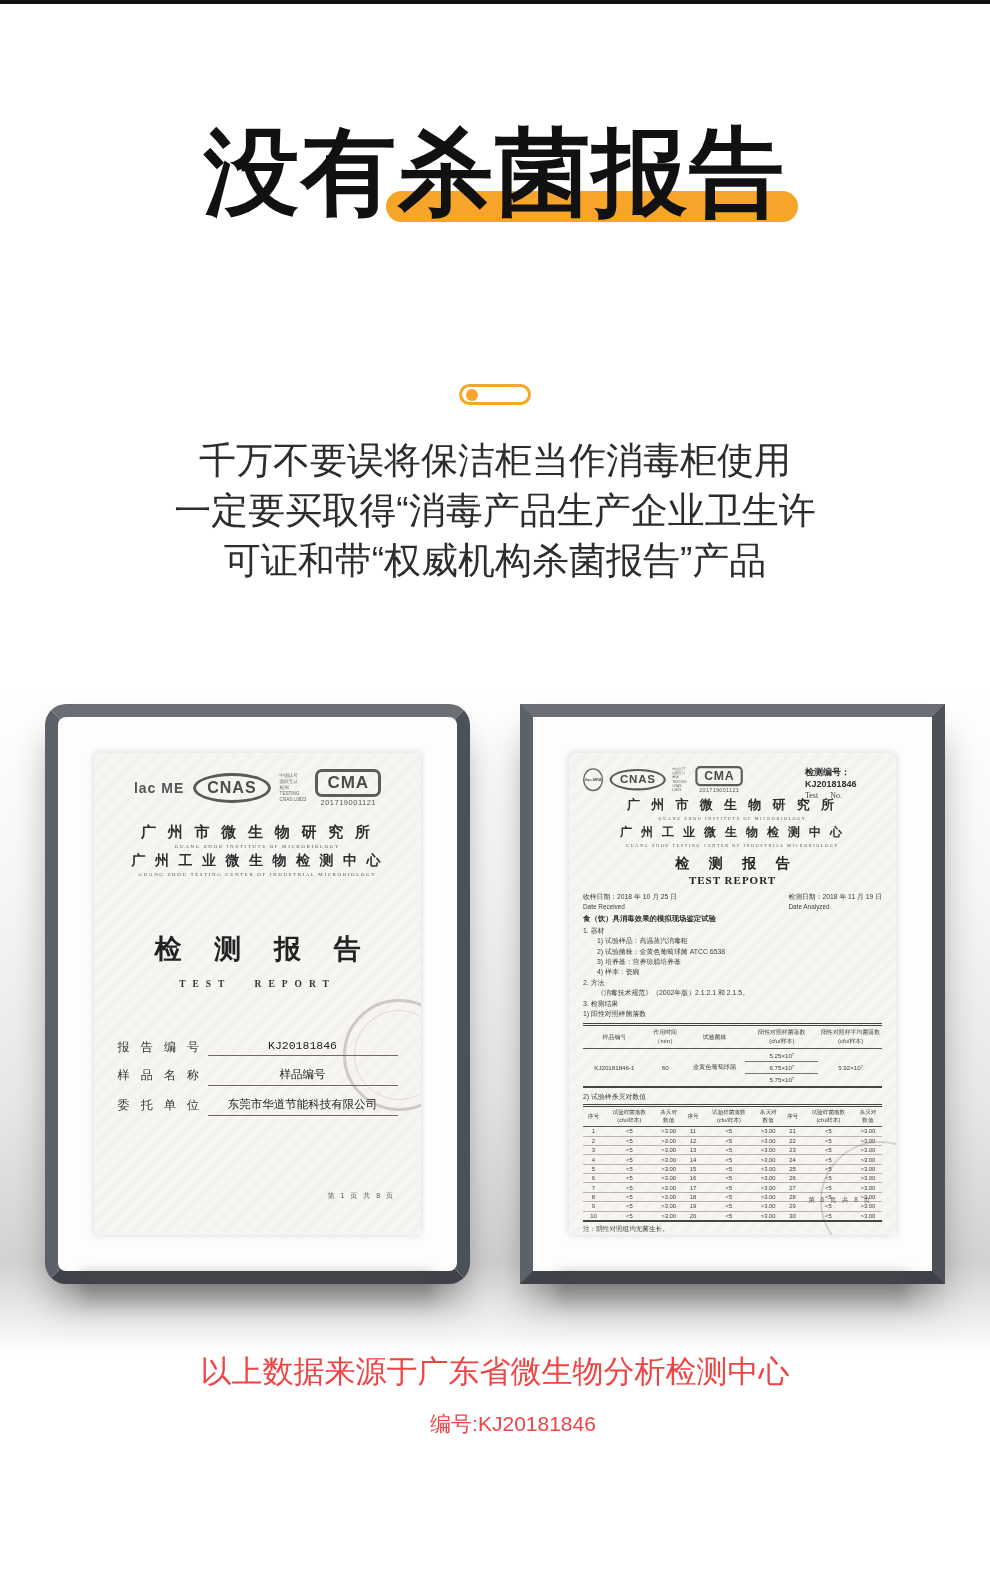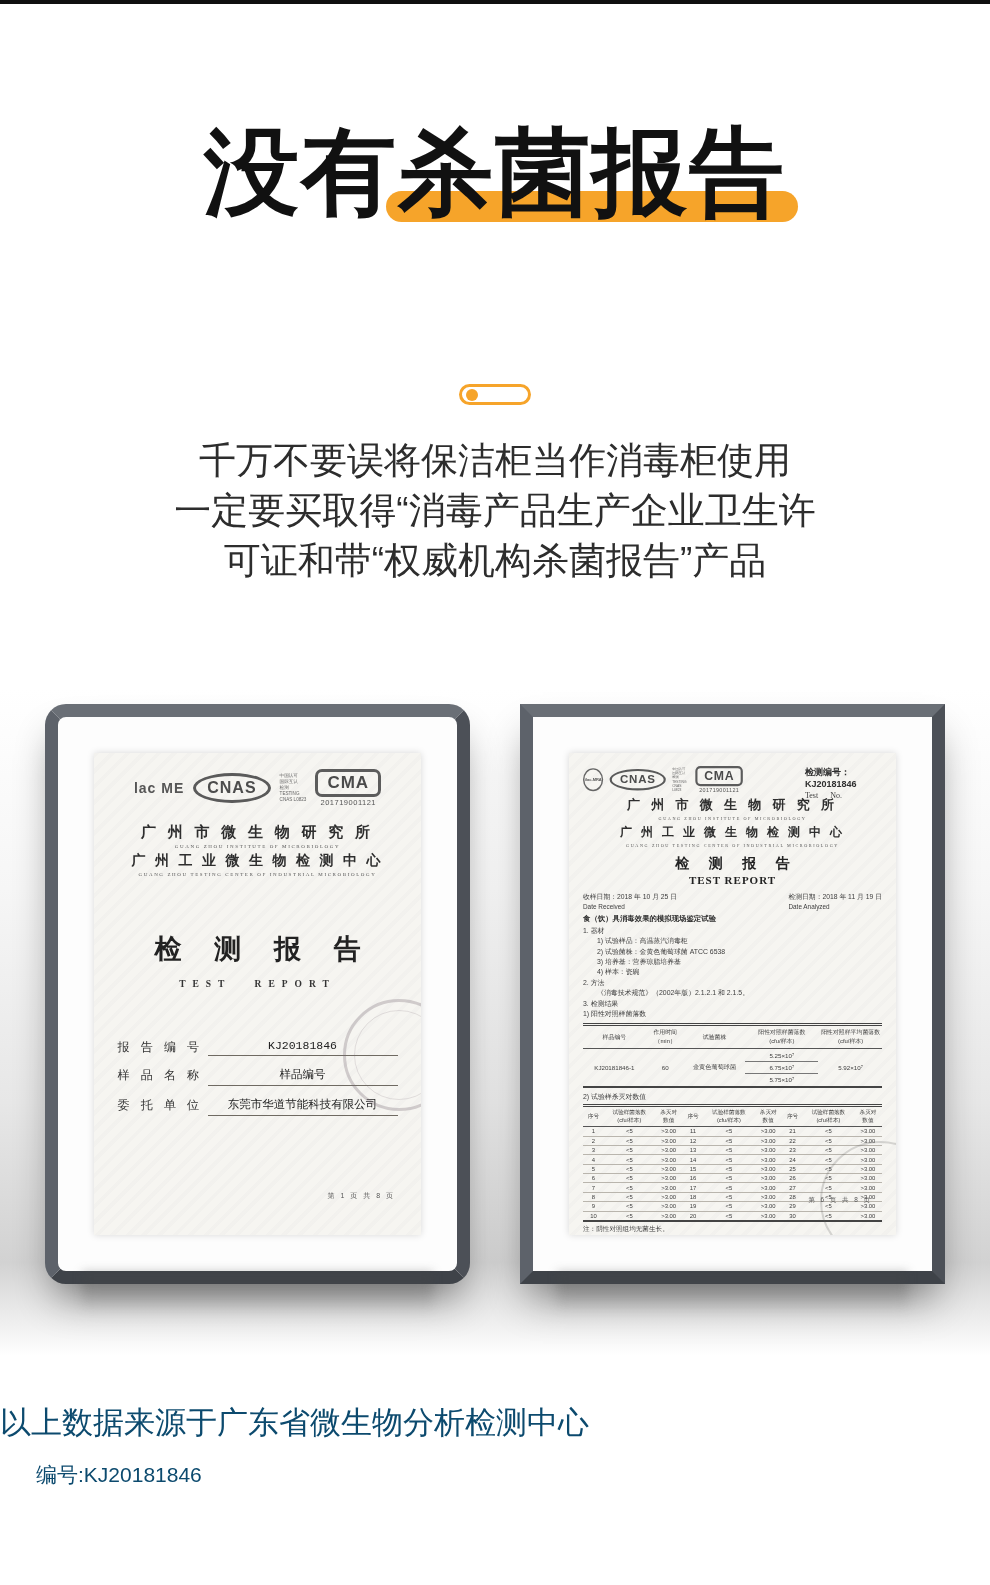--- a/index.html
+++ b/index.html
@@ -116,7 +116,7 @@
   .pr-page { position:absolute; right:24px; bottom:30px; font-size:6.4px; letter-spacing:2px; color:#555; }
 
   
-  .footer { position:absolute; top:1402px; left:0; width:100%; color:#0c4a6e; }
+  .footer { position:absolute; top:1351px; left:0; width:100%; text-align:center; color:#ef4444; }
   .footer-source { font-size:31px; font-weight:300; }
   .footer-code { font-size:21px; font-weight:300; margin-top:17px;margin-left:36px; }
 

